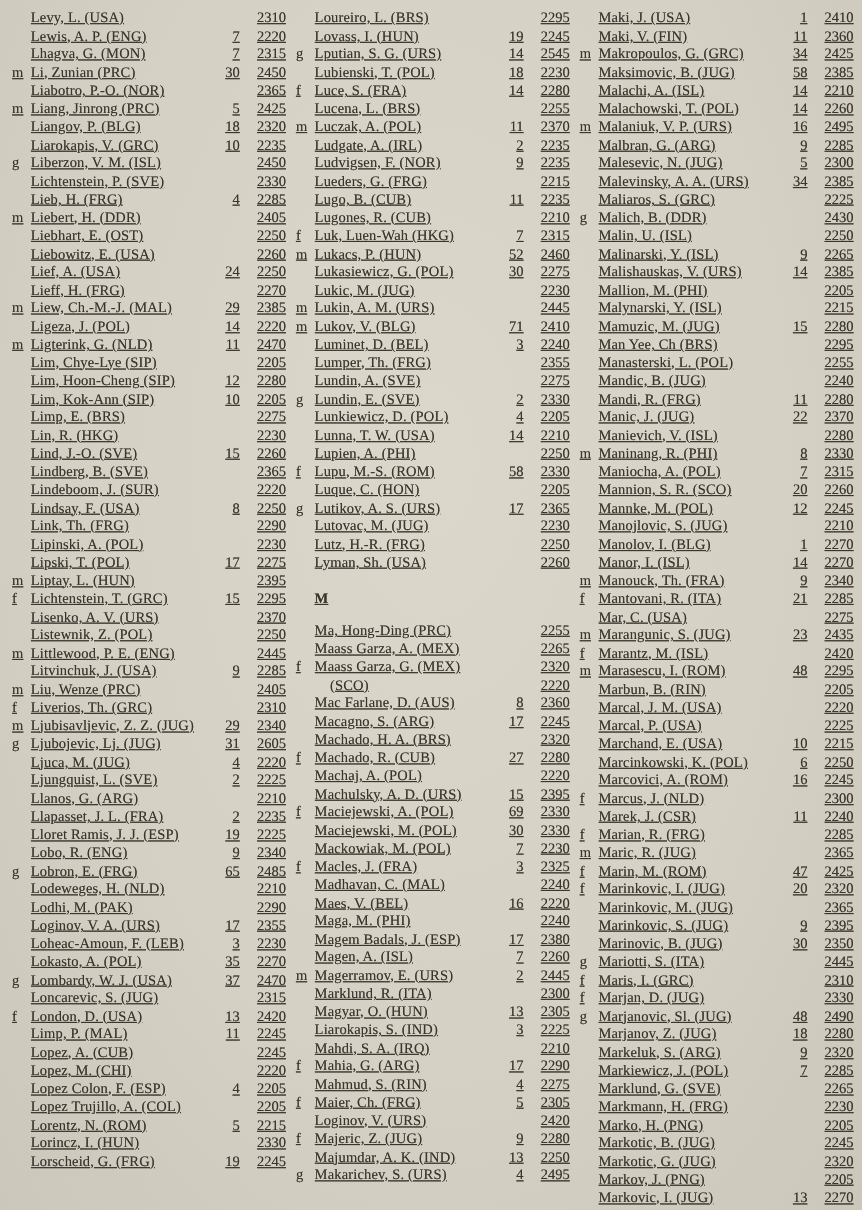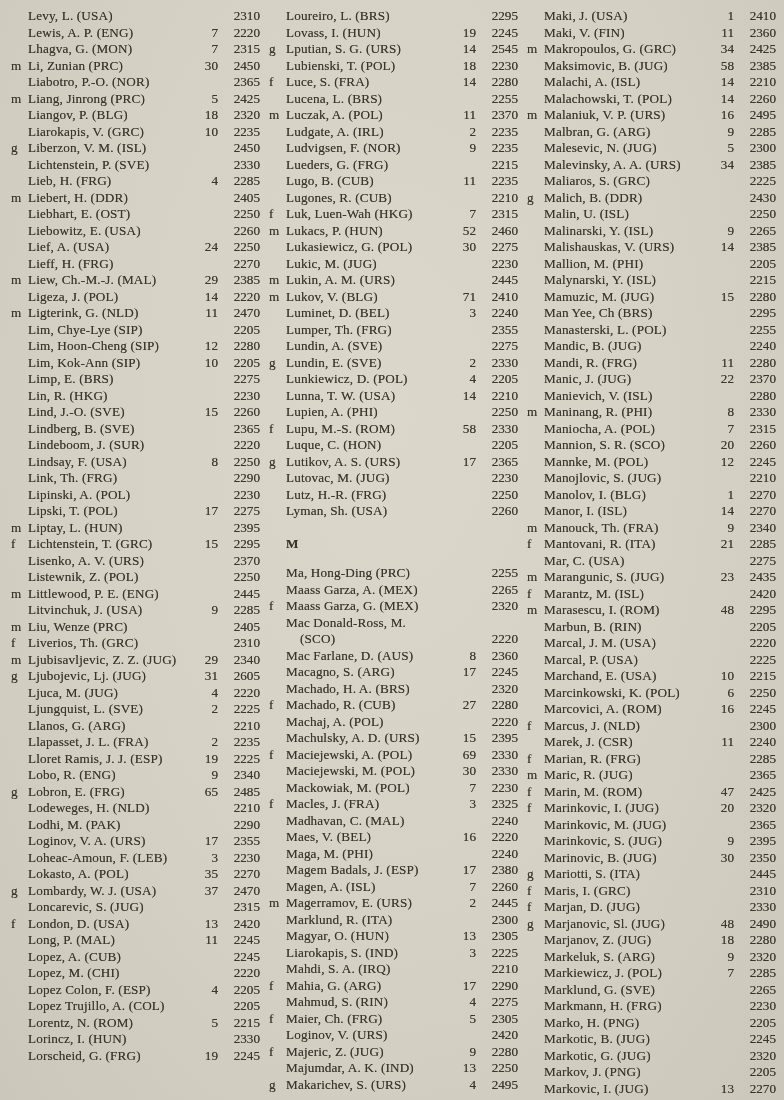--- a/index.html
+++ b/index.html
@@ -14,6 +14,7 @@
     display:flex;
     padding:8px 8px 0 10px;
     gap:8px;
+    text-decoration:underline;
   }
   .col{width:250px;flex:none;}
   .row{

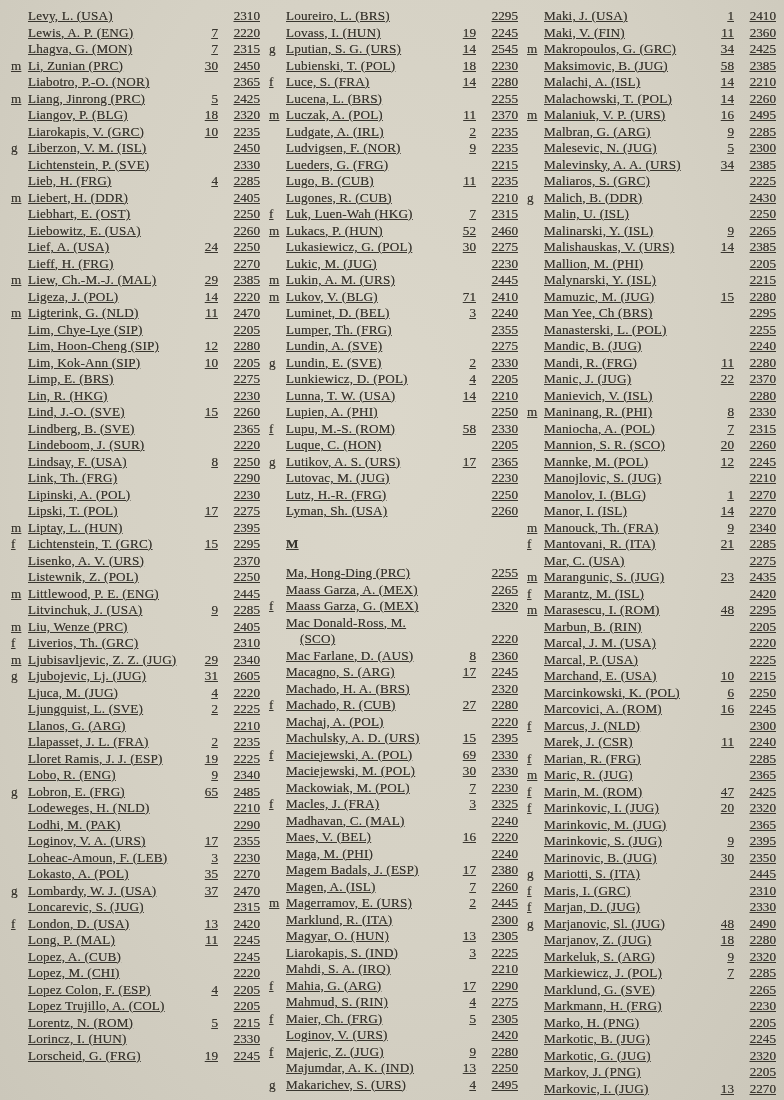--- a/index.html
+++ b/index.html
@@ -737,12 +737,6 @@
     <span class="r">2320</span>
   </div>
 
-  <div class="row">
-    <span class="t"></span>
-    <span class="n">Mac Donald-Ross, M.</span>
-    <span class="g"></span>
-    <span class="r"></span>
-  </div>
 
   <div class="row cont">
     <span class="t"></span>

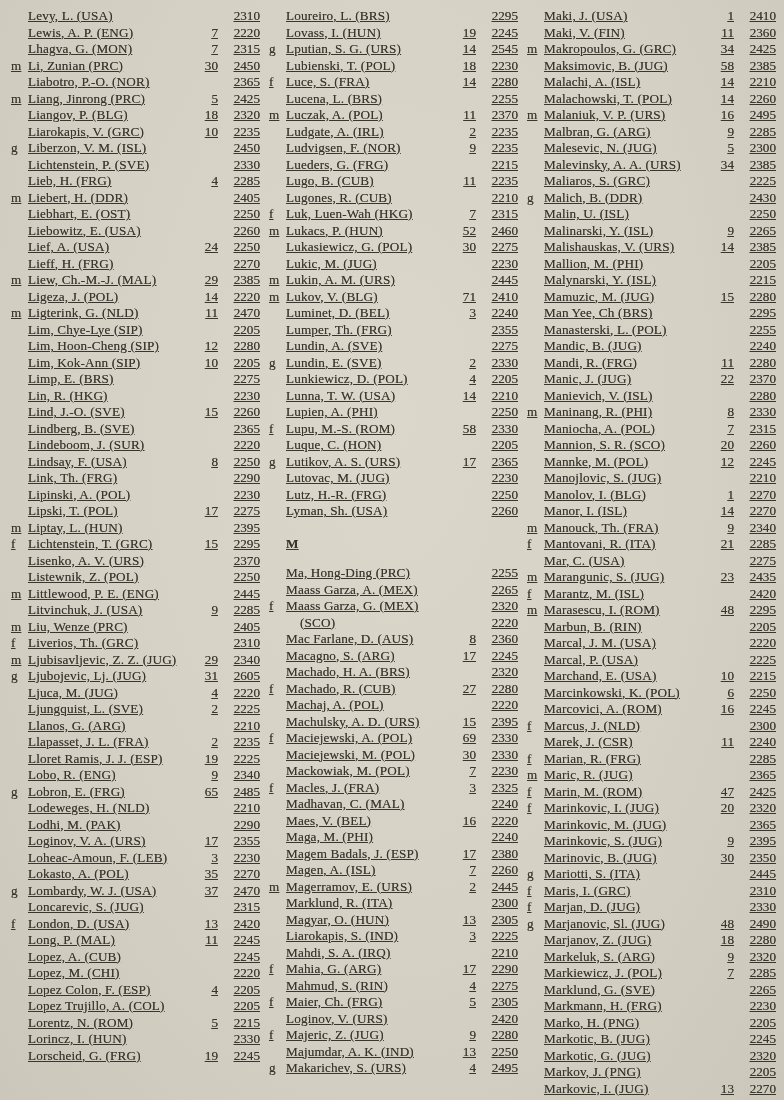--- a/index.html
+++ b/index.html
@@ -439,7 +439,7 @@
 
   <div class="row">
     <span class="t"></span>
-    <span class="n">Long, P. (MAL)</span>
+    <span class="n">Limp, P. (MAL)</span>
     <span class="g">11</span>
     <span class="r">2245</span>
   </div>

